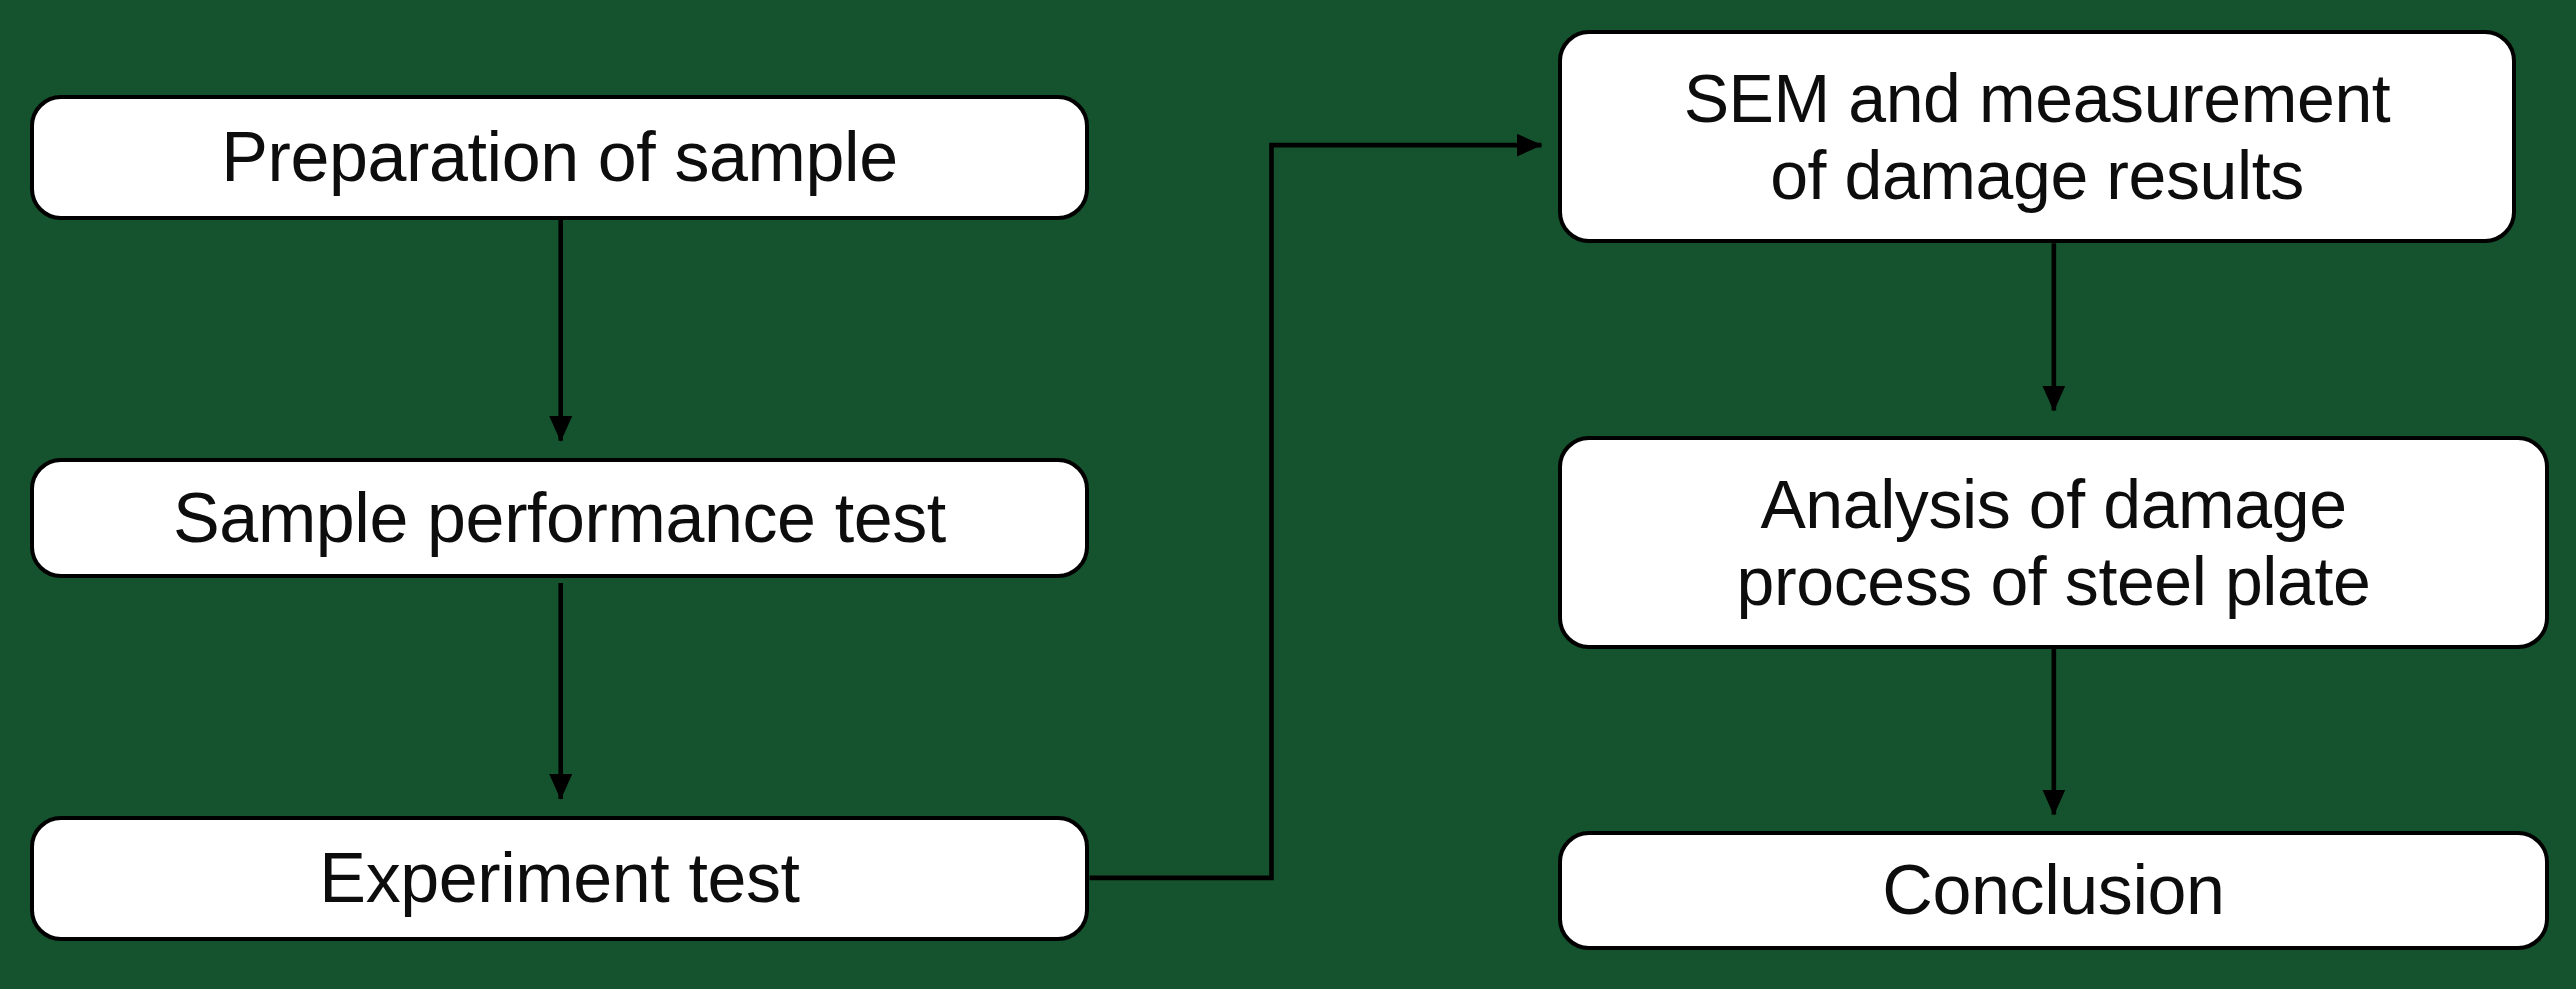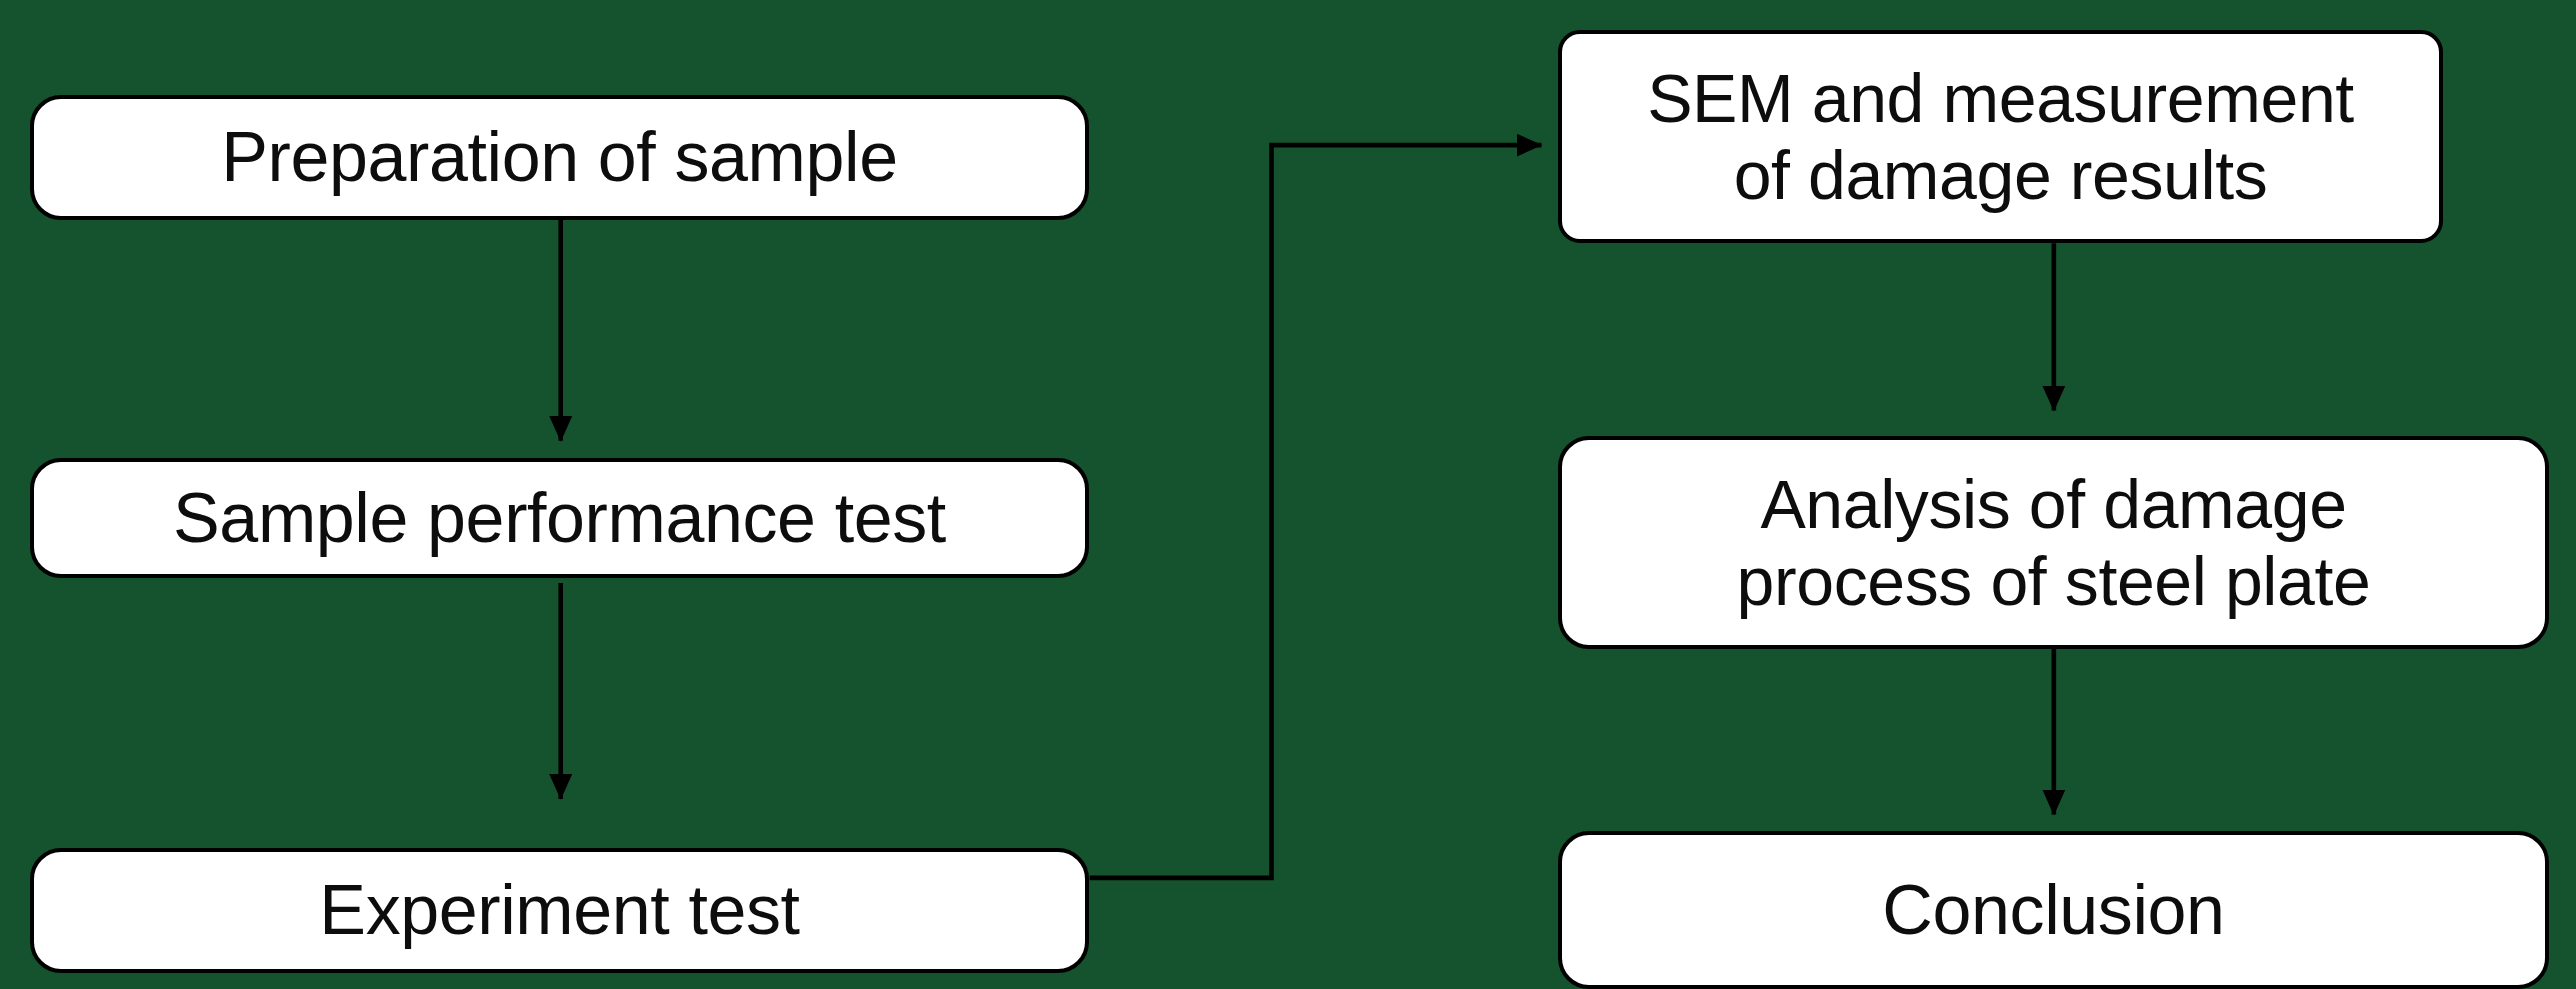--- a/index.html
+++ b/index.html
@@ -47,7 +47,7 @@
   #node-perf      { left: 30px;  top: 458px; width: 1059px; height: 120px; }
   #node-exp       { left: 30px;  top: 816px; width: 1059px; height: 125px; margin-top: 32px; }
   
-  #node-sem       { left: 1558px; top: 30px;  width: 885px; height: 213px; border-radius: 22px; }
+  #node-sem       { left: 1558px; top: 30px;  width: 958px; height: 213px; }
   #node-analysis  { left: 1558px; top: 436px; width: 991px; height: 213px; }
   #node-conclusion{ left: 1558px; top: 831px; width: 991px; height: 158px; }
 

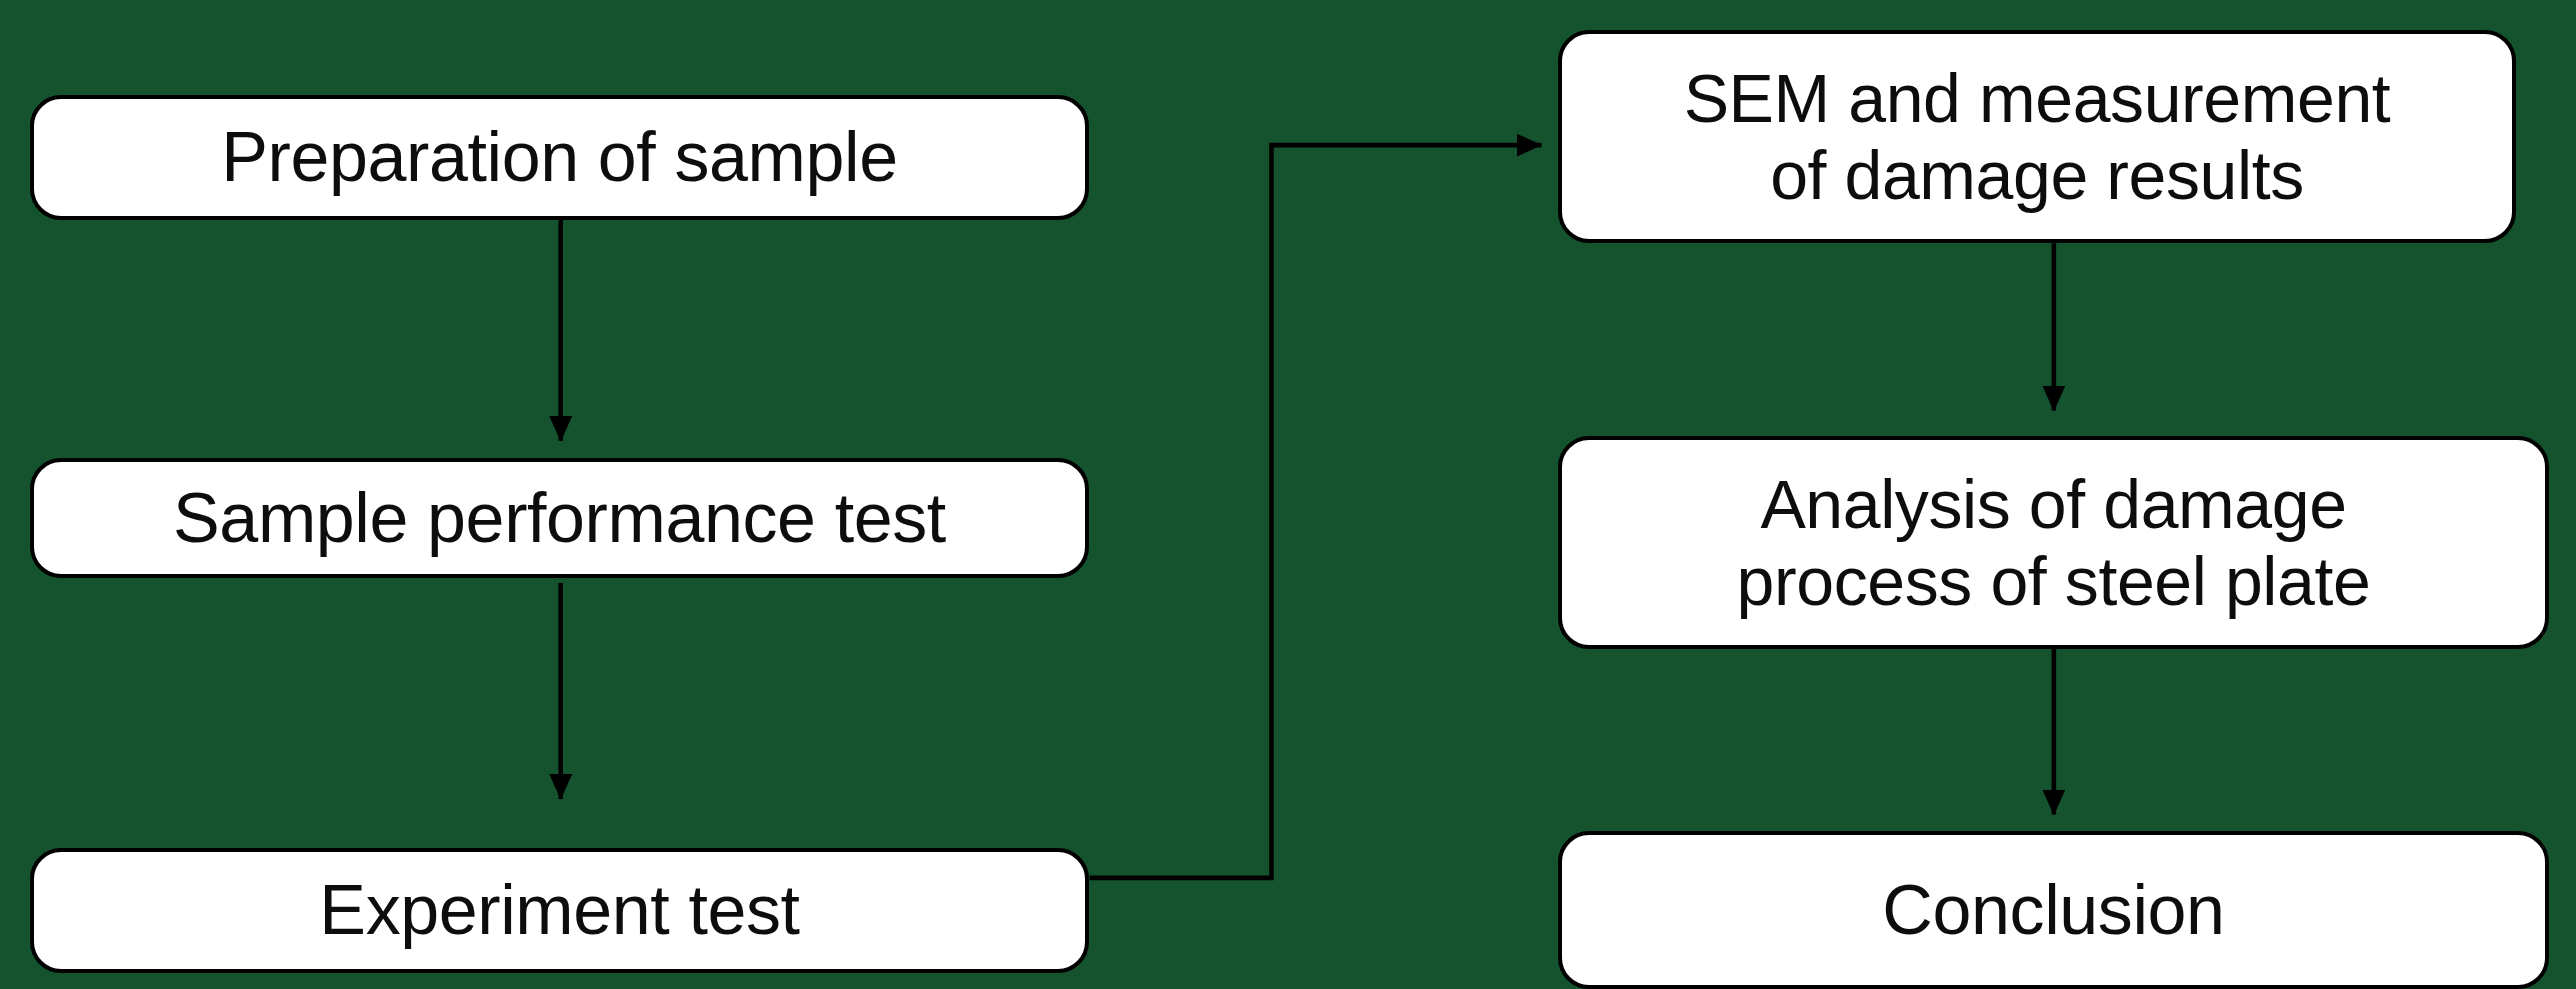--- a/index.html
+++ b/index.html
@@ -45,7 +45,7 @@
   
   #node-prep      { left: 30px;  top: 95px; width: 1059px; height: 125px; }
   #node-perf      { left: 30px;  top: 458px; width: 1059px; height: 120px; }
-  #node-exp       { left: 30px;  top: 816px; width: 1059px; height: 125px; margin-top: 32px; }
+  #node-exp       { left: 30px;  top: 816px; width: 1059px; height: 125px; }
   
   #node-sem       { left: 1558px; top: 30px;  width: 958px; height: 213px; }
   #node-analysis  { left: 1558px; top: 436px; width: 991px; height: 213px; }

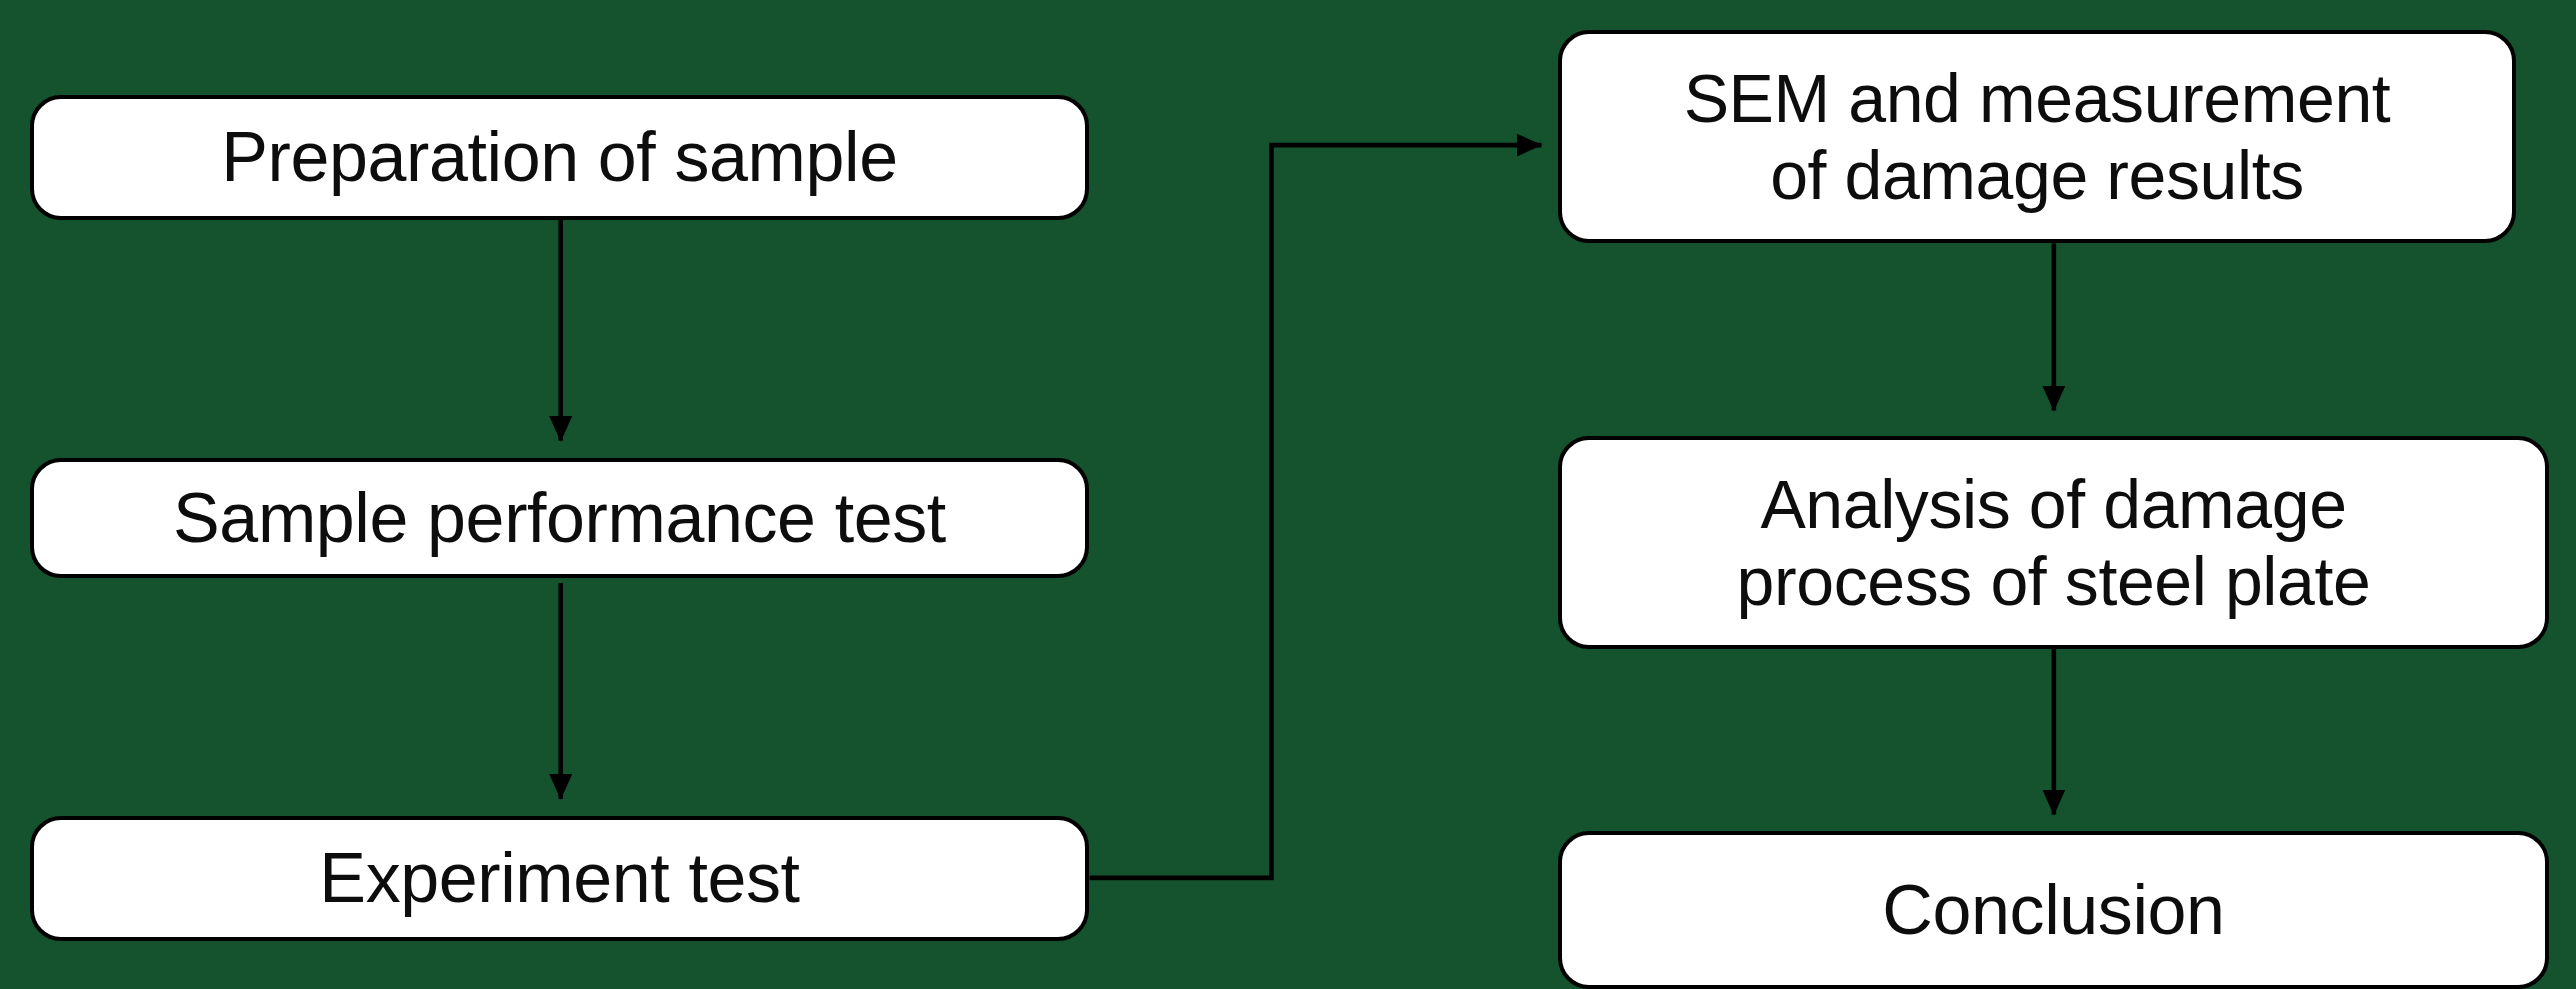--- a/index.html
+++ b/index.html
@@ -49,7 +49,7 @@
   
   #node-sem       { left: 1558px; top: 30px;  width: 958px; height: 213px; }
   #node-analysis  { left: 1558px; top: 436px; width: 991px; height: 213px; }
-  #node-conclusion{ left: 1558px; top: 831px; width: 991px; height: 158px; }
+  #node-conclusion{ left: 1558px; top: 831px; width: 991px; height: 119px; }
 
   #node-prep .node-label,
   #node-perf .node-label,

